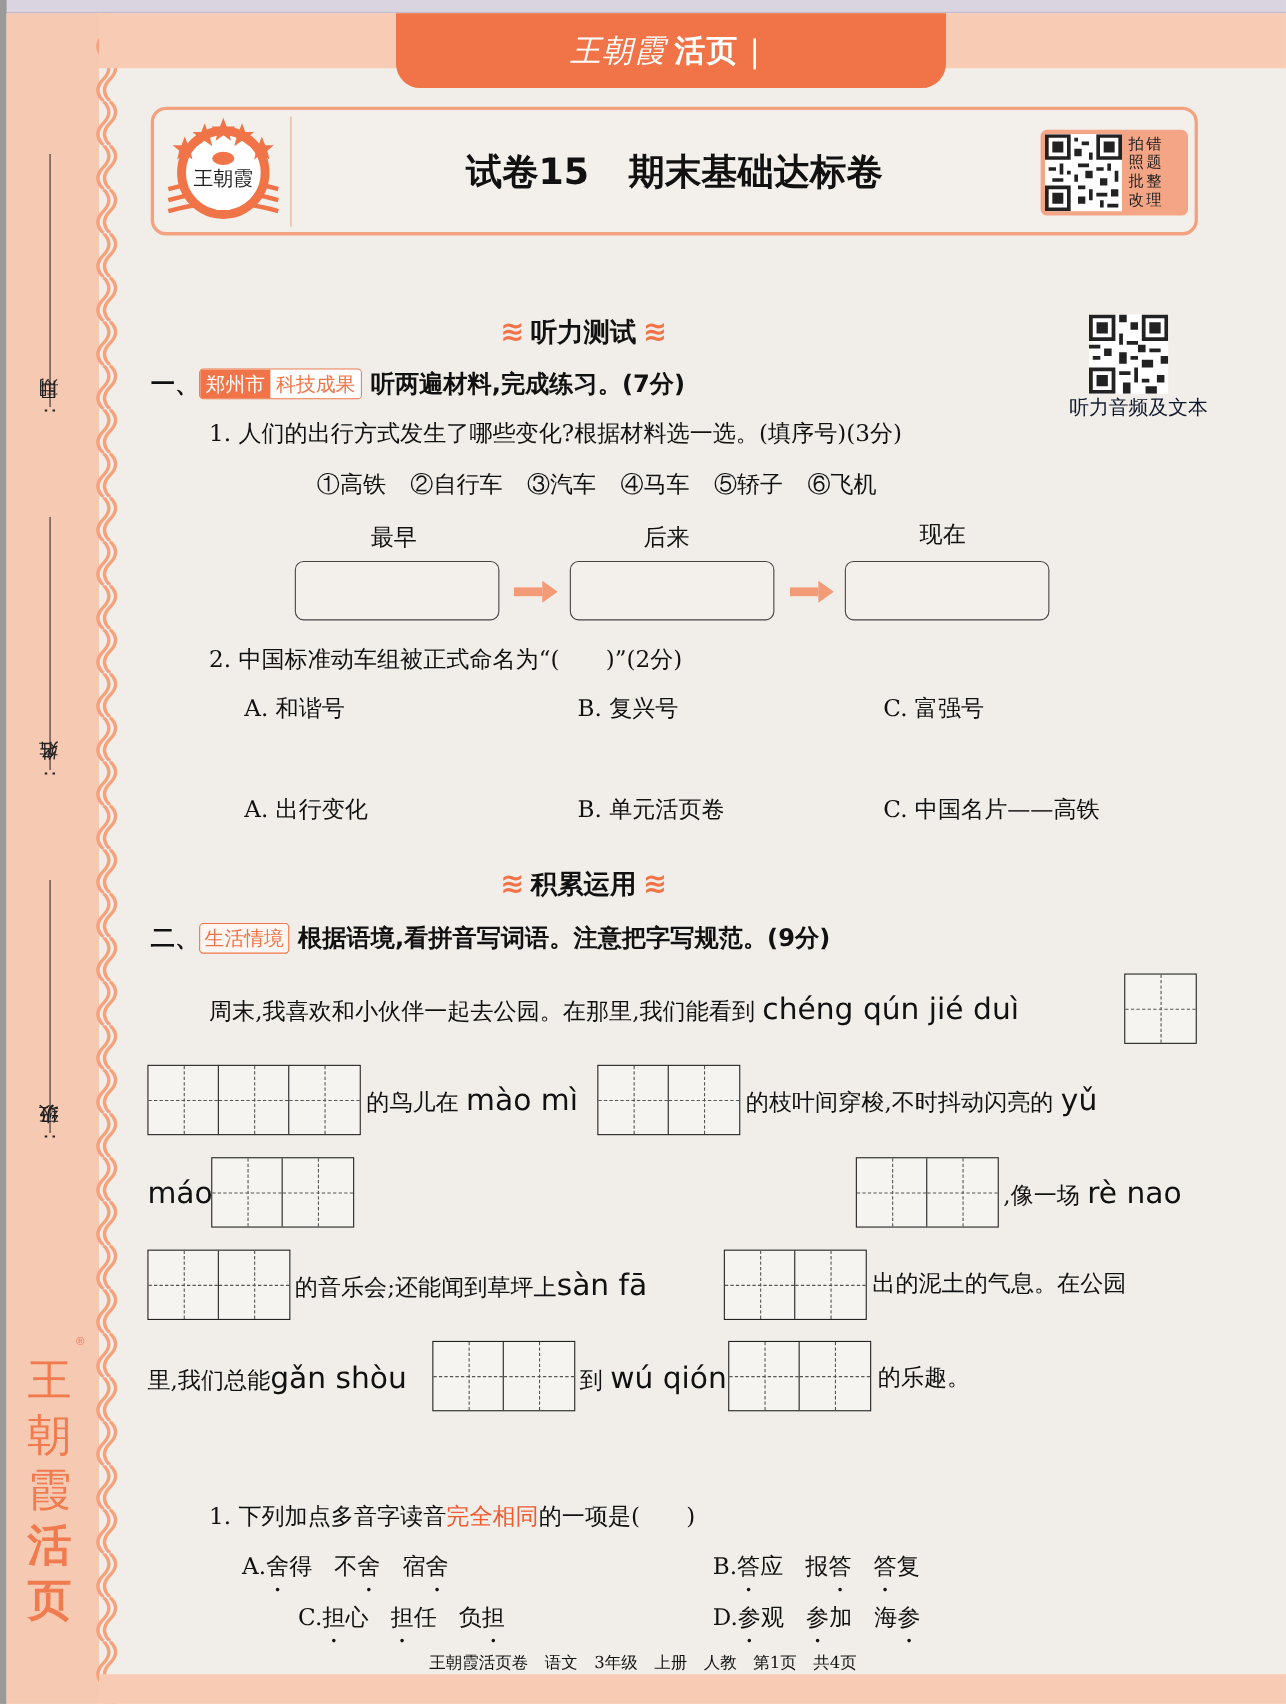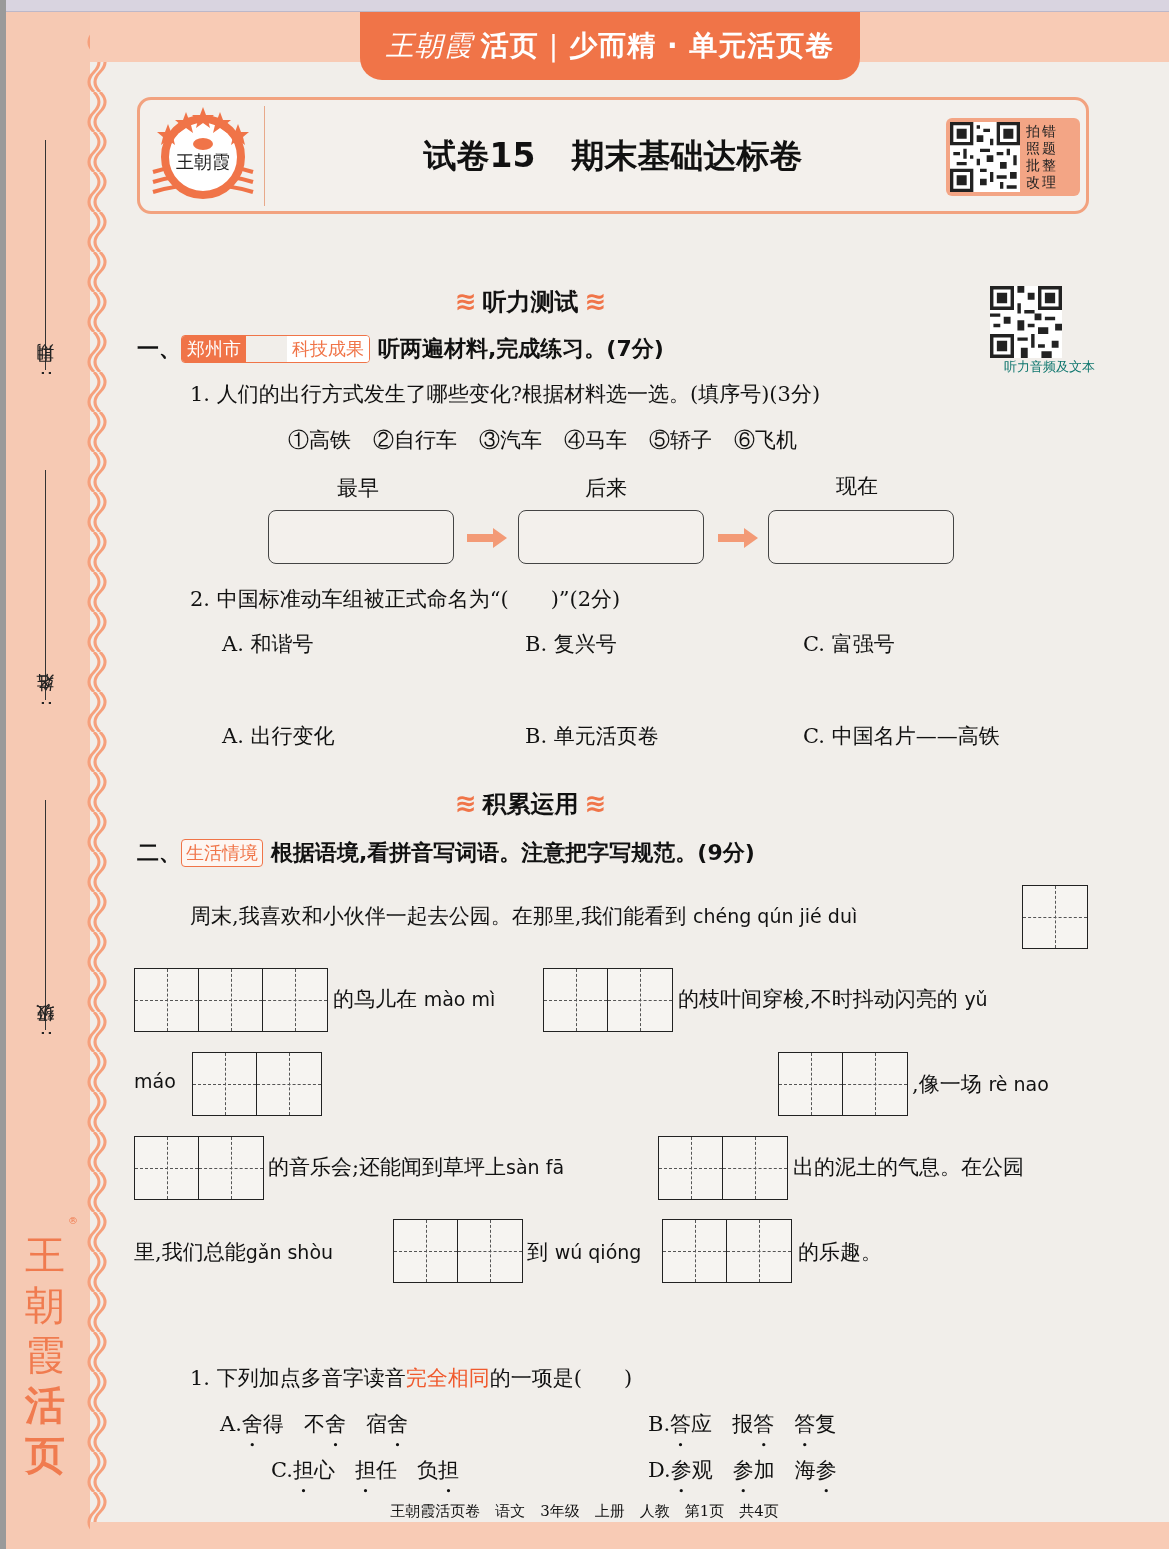--- a/index.html
+++ b/index.html
@@ -191,7 +191,6 @@
     <span class="script">王朝霞</span>
     <span>活页</span>
     <span class="sep">|</span>
-    <span>少而精 · 单元活页卷</span>
   </div>
 
   <div class="title-box">

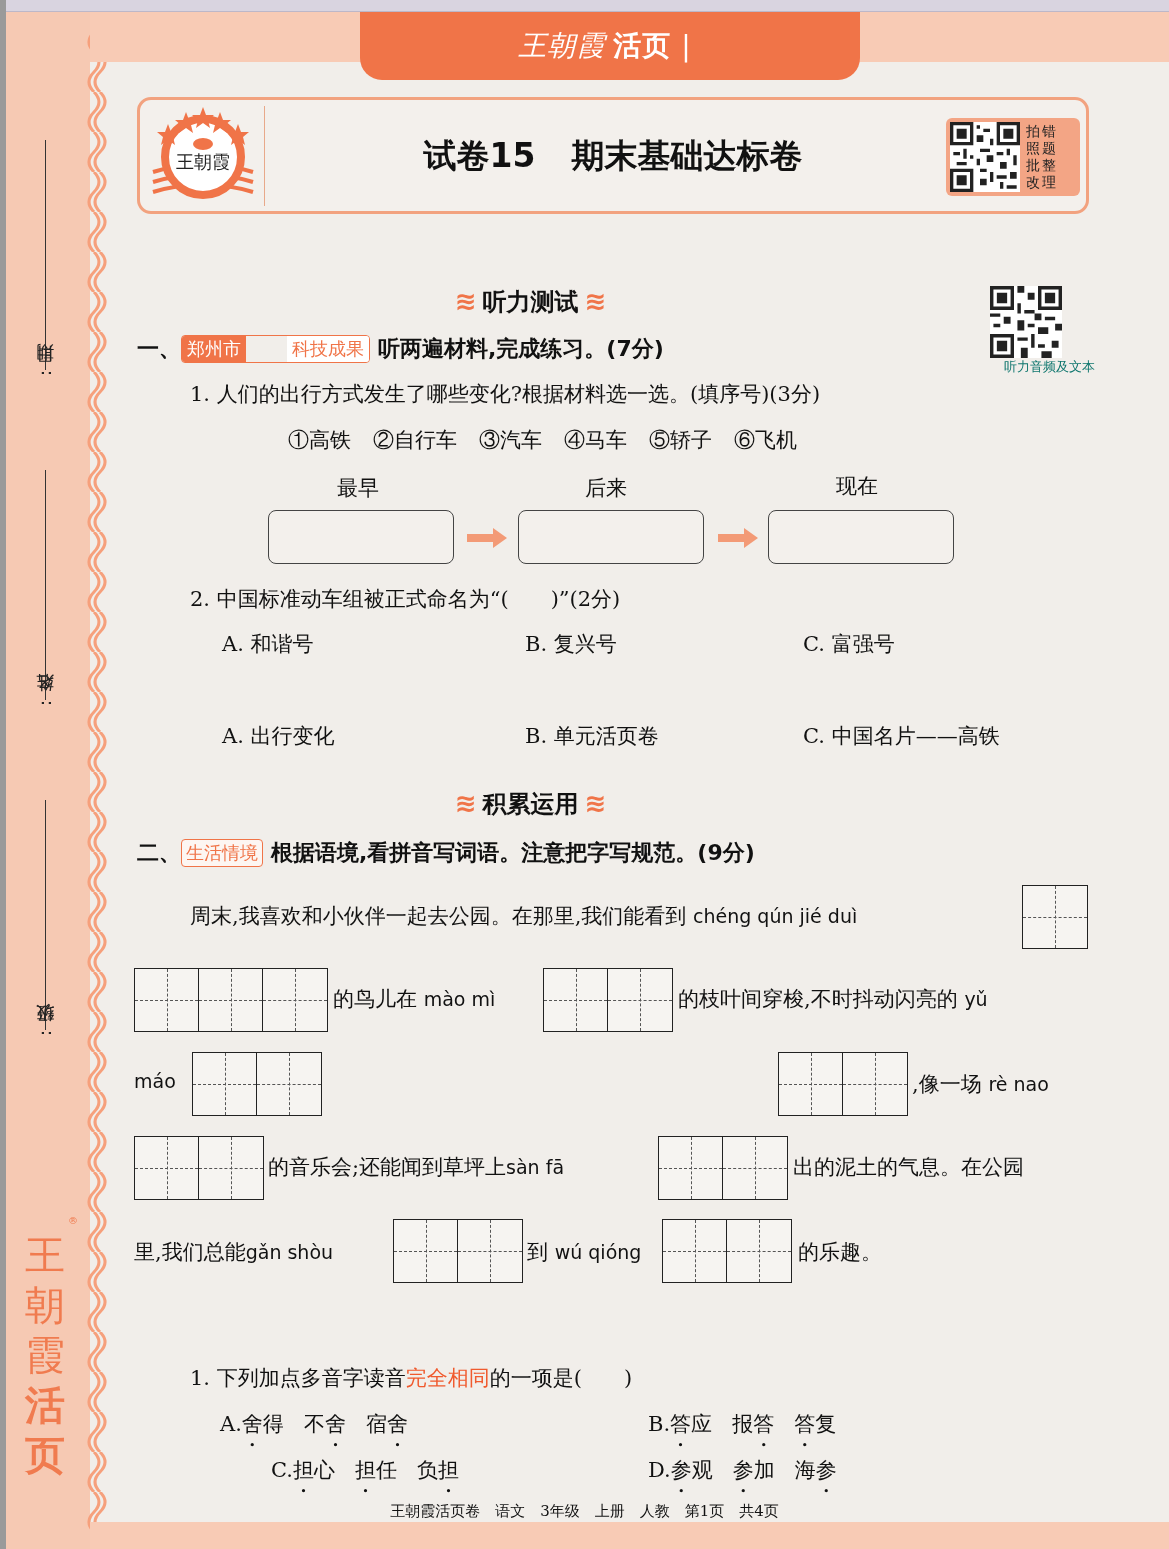--- a/index.html
+++ b/index.html
@@ -102,7 +102,7 @@
     font-family: "DejaVu Sans", sans-serif; font-size: 22px; font-weight: bold; color: #111;
     display: flex; align-items: center;
   }
-  .tag-pair { display: inline-flex; border: 1.5px solid #f07448; border-radius: 4px; overflow: hidden; margin-right: 8px; font-weight: normal; font-size: 18px; gap: 41px; }
+  .tag-pair { display: inline-flex; border: 1.5px solid #f07448; border-radius: 4px; overflow: hidden; margin-right: 8px; font-weight: normal; font-size: 18px; }
   .tag-pair .t1 { background: #f07448; color: #fff; padding: 1px 5px; }
   .tag-pair .t2 { background: #fff; color: #f07448; padding: 1px 5px; }
   .tag-single { border: 1.5px solid #f07448; border-radius: 4px; color: #f07448; background: #fdf6f2; padding: 1px 4px; font-weight: normal; font-size: 18px; margin-right: 8px; }

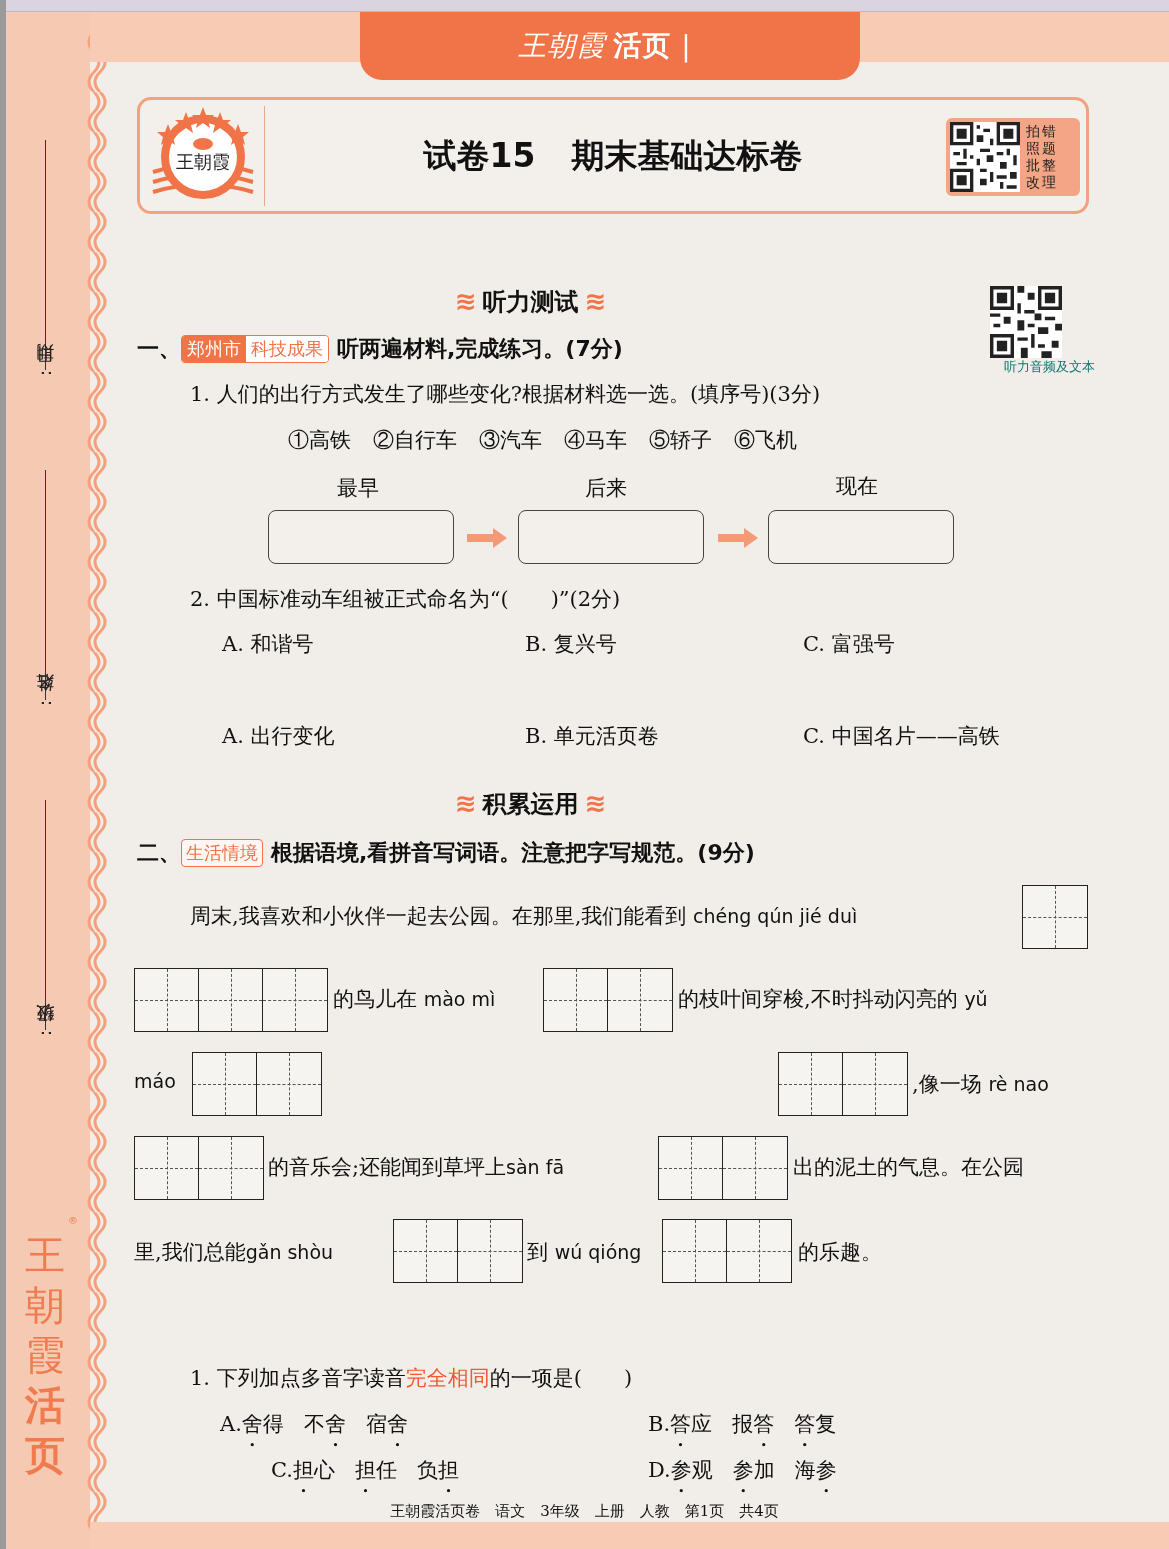--- a/index.html
+++ b/index.html
@@ -95,7 +95,7 @@
   .sec-head .wavy { color: #f07448; font-size: 26px; margin: 0 6px; }
 
   .listen-qr { position: absolute; left: 990px; top: 286px; width: 72px; height: 72px; background: #fff; }
-  .listen-qr-label { position: absolute; left: 1004px; top: 358px; font-size: 13px; color: #0f766e; }
+  .listen-qr-label { position: absolute; left: 972px; top: 358px; font-size: 18px; color: #0f172a; }
 
   .q-title {
     position: absolute; left: 137px;

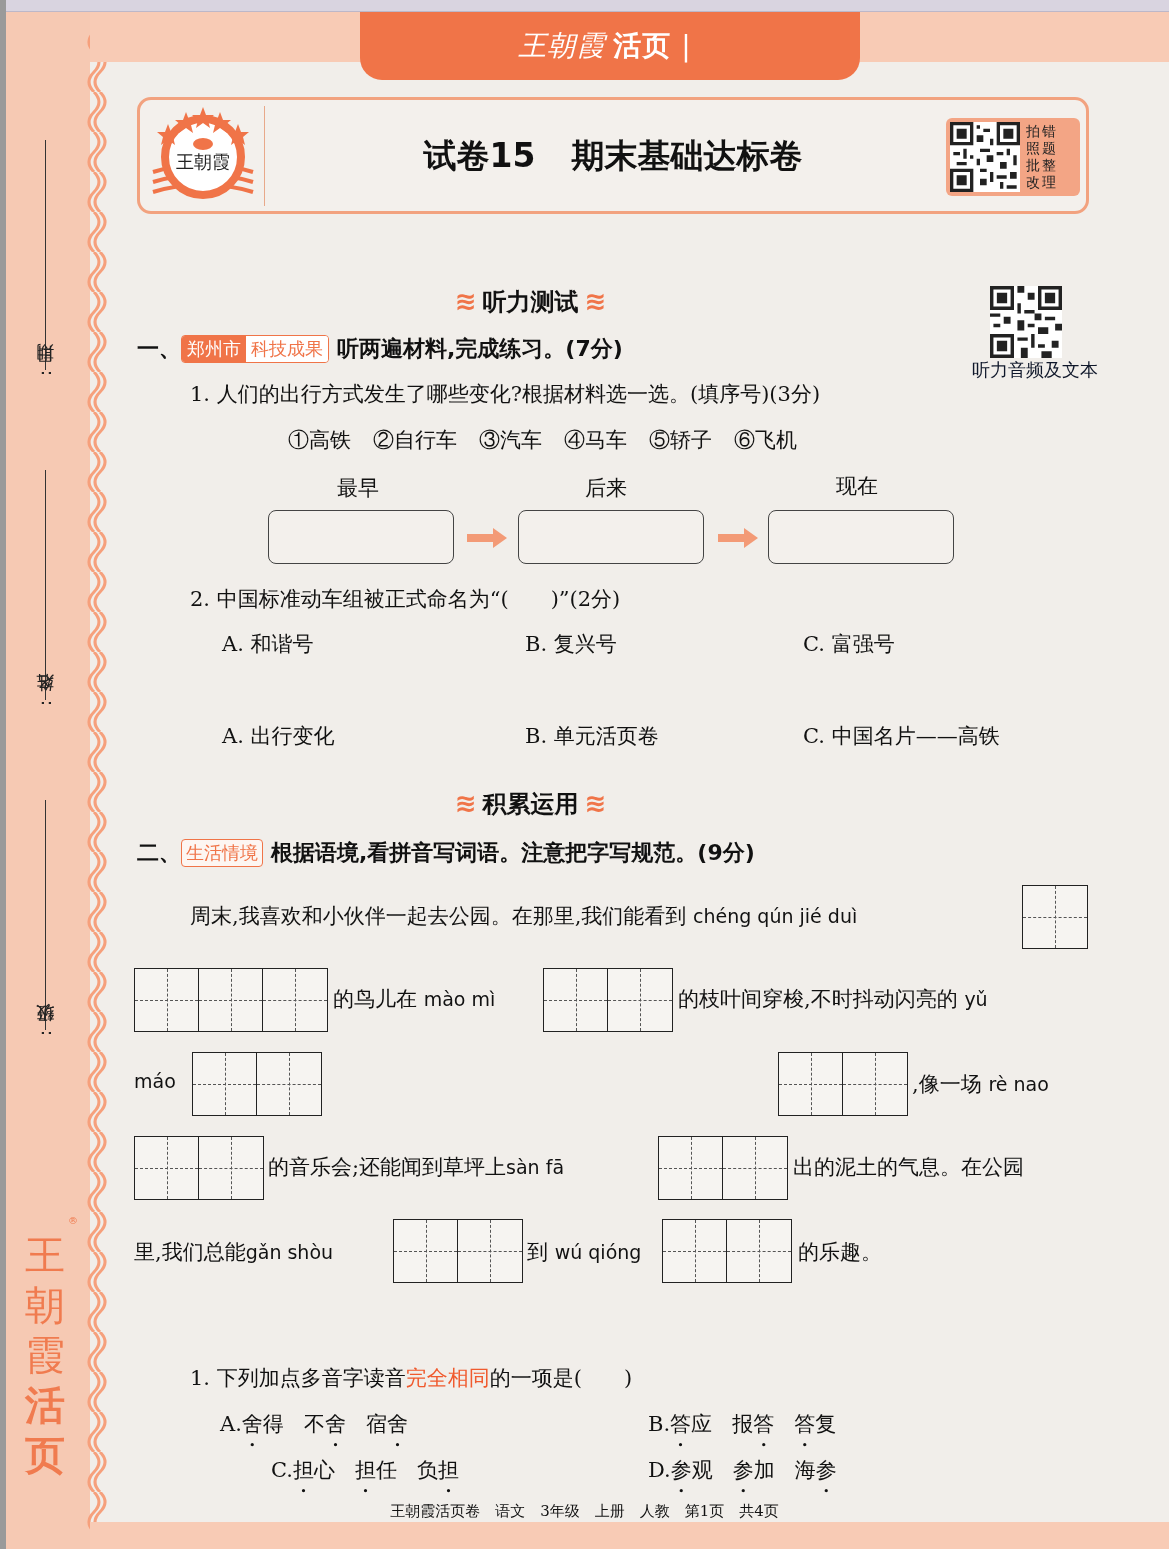--- a/index.html
+++ b/index.html
@@ -134,7 +134,7 @@
   .tz .cell::after {
     content: ""; position: absolute; top: 50%; left: 0; right: 0; border-top: 1px dashed #555;
   }
-  .py { font-family: "DejaVu Sans", sans-serif; font-size: 19px; }
+  .py { font-family: "DejaVu Sans", sans-serif; font-size: 27px; }
 
   .dot-char { position: relative; display: inline-block; }
   .dot-char::after { content: "•"; position: absolute; left: 50%; transform: translateX(-50%); bottom: -14px; font-size: 11px; }

